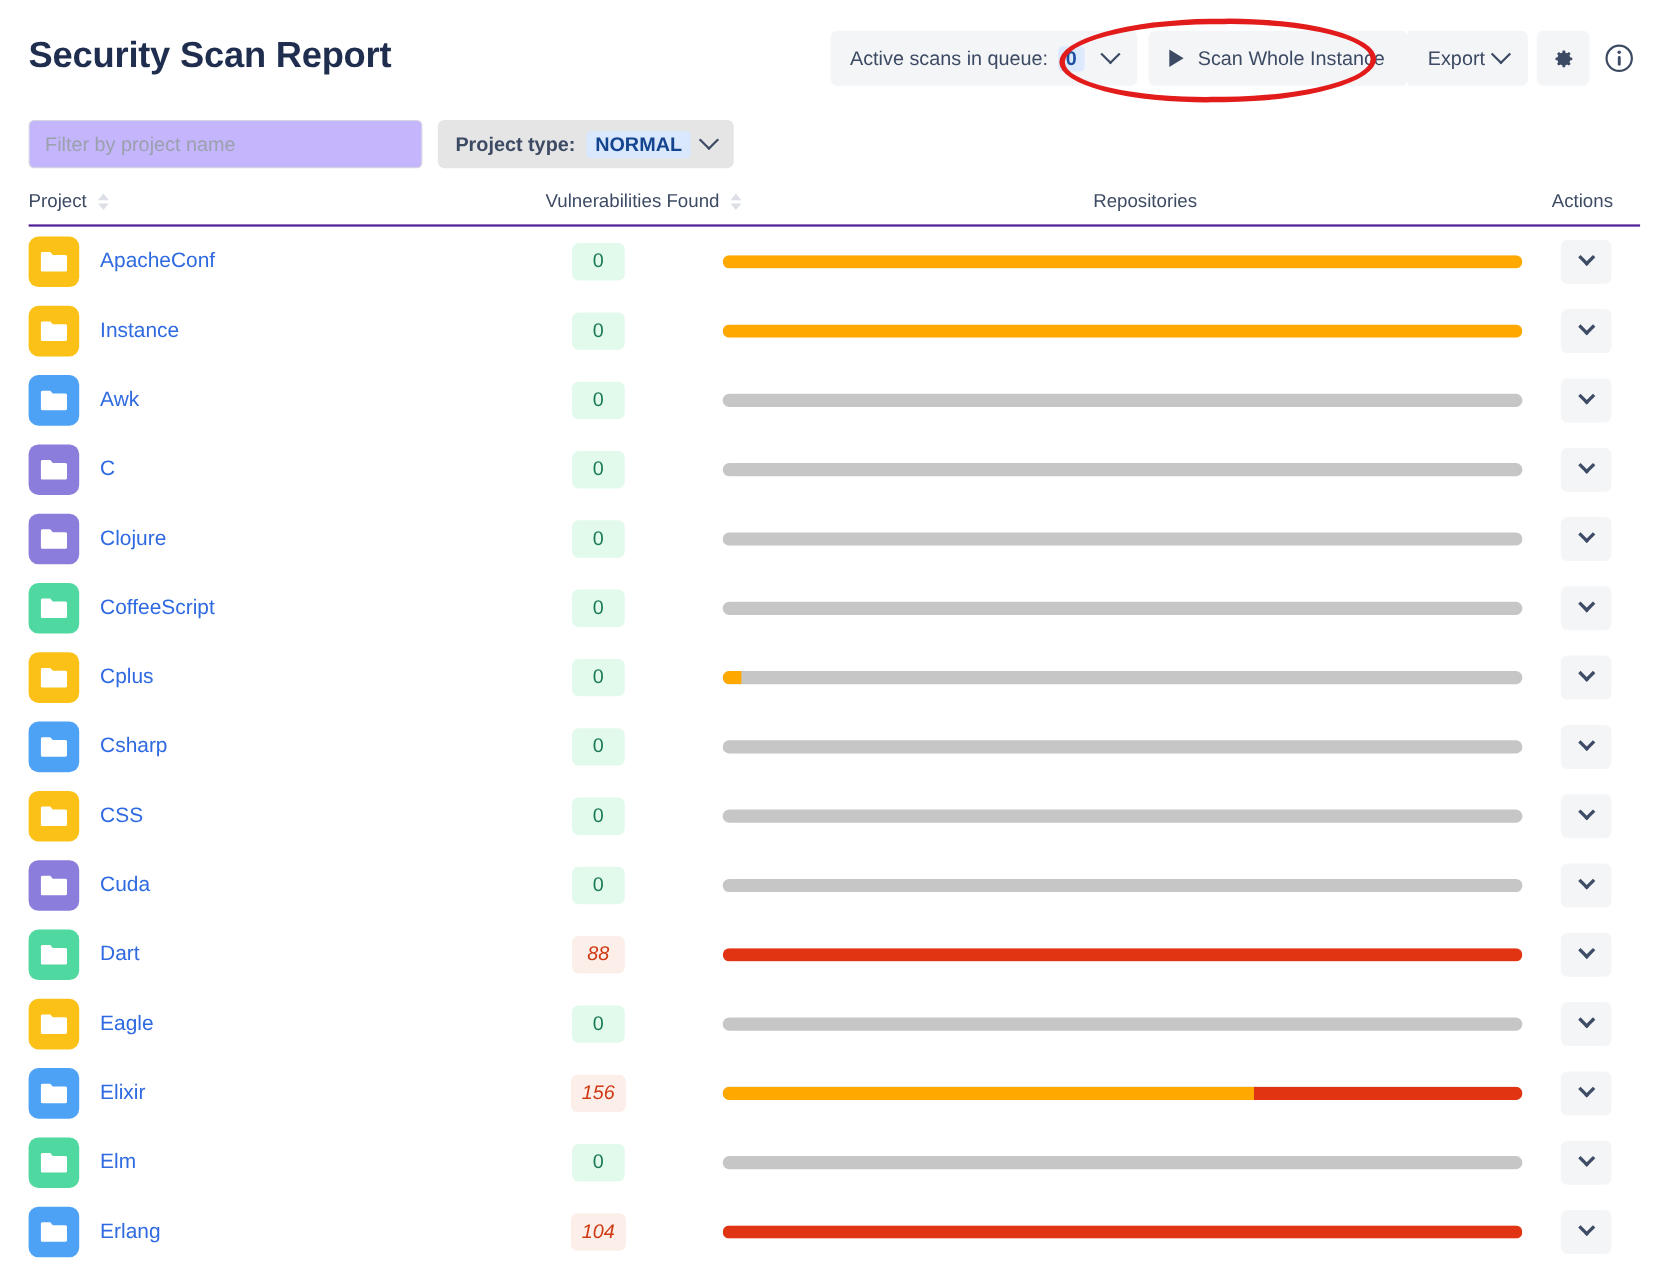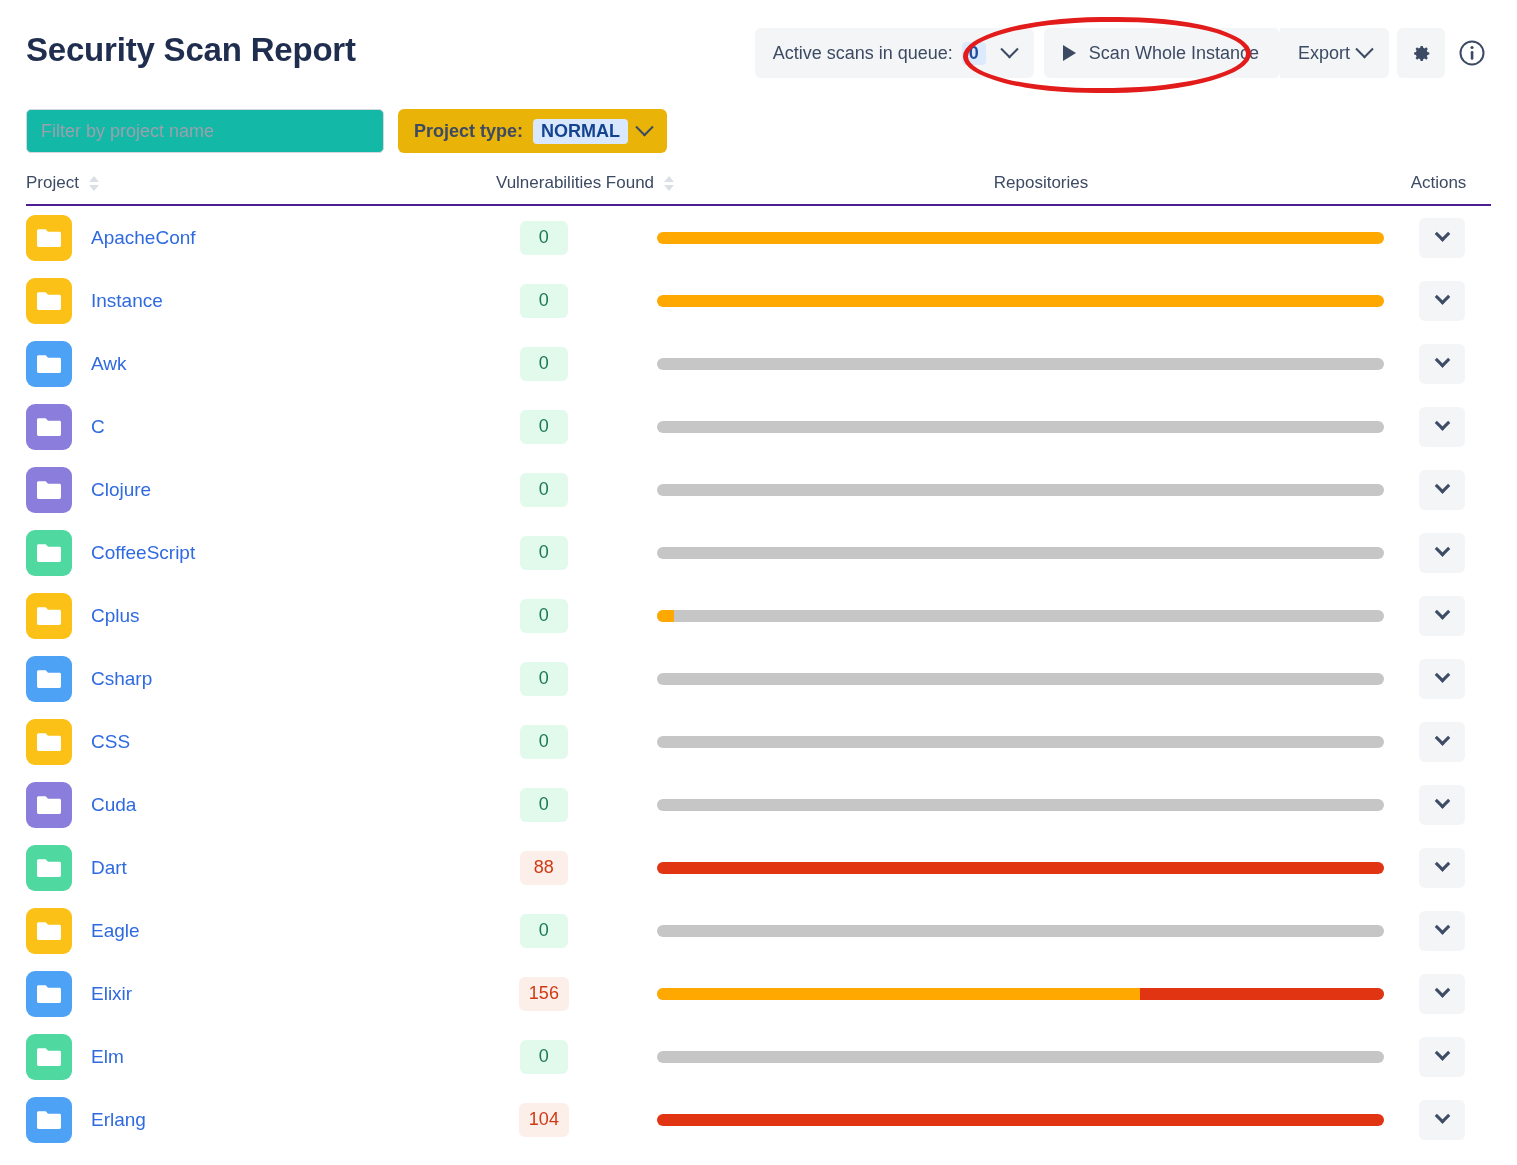--- a/index.html
+++ b/index.html
@@ -132,7 +132,7 @@
     height: 44px;
     border: 1px solid #d4d8de;
     border-radius: 5px;
-    background: #14b8a6;
+    background: #c4b5fd;
     font-size: 18px;
     color: #3c4a63;
     padding: 12px 14px;

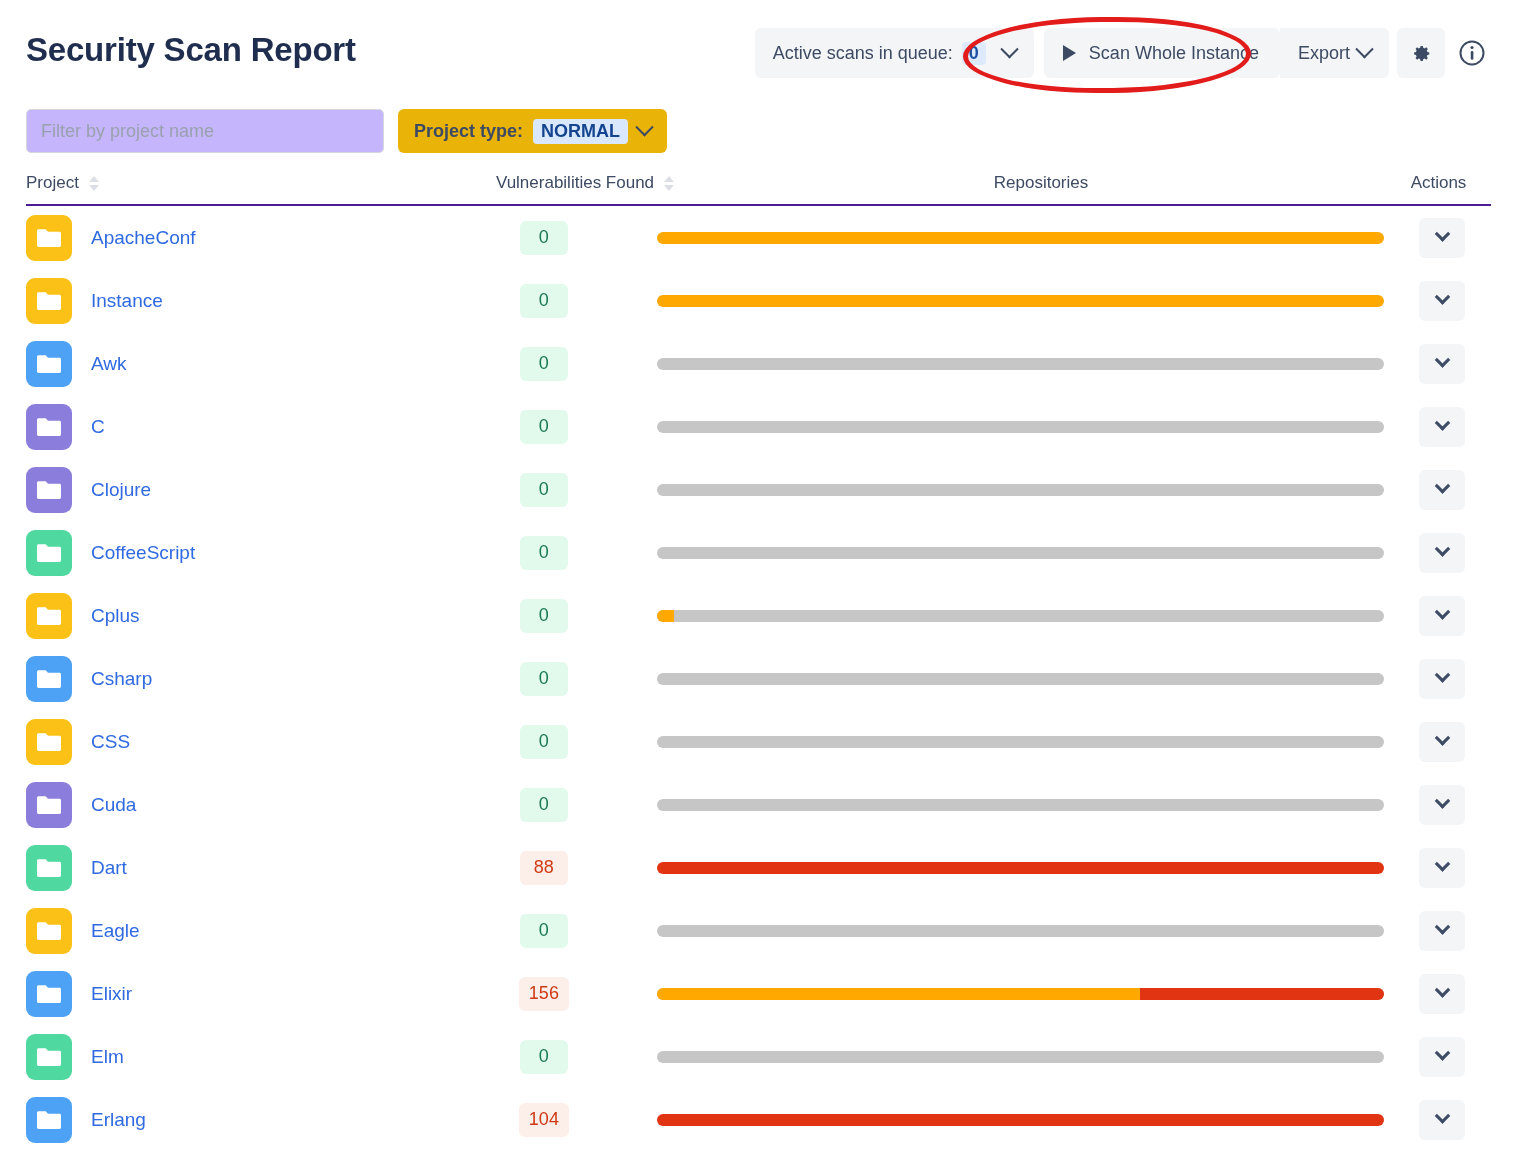--- a/index.html
+++ b/index.html
@@ -141,7 +141,7 @@
   }
   .filter-input::placeholder { color: #9aa1ad; }
   .ptype {
-    background: #eab308;
+    background: #e5e5e5;
     border-radius: 6px;
     height: 44px;
     display: flex;

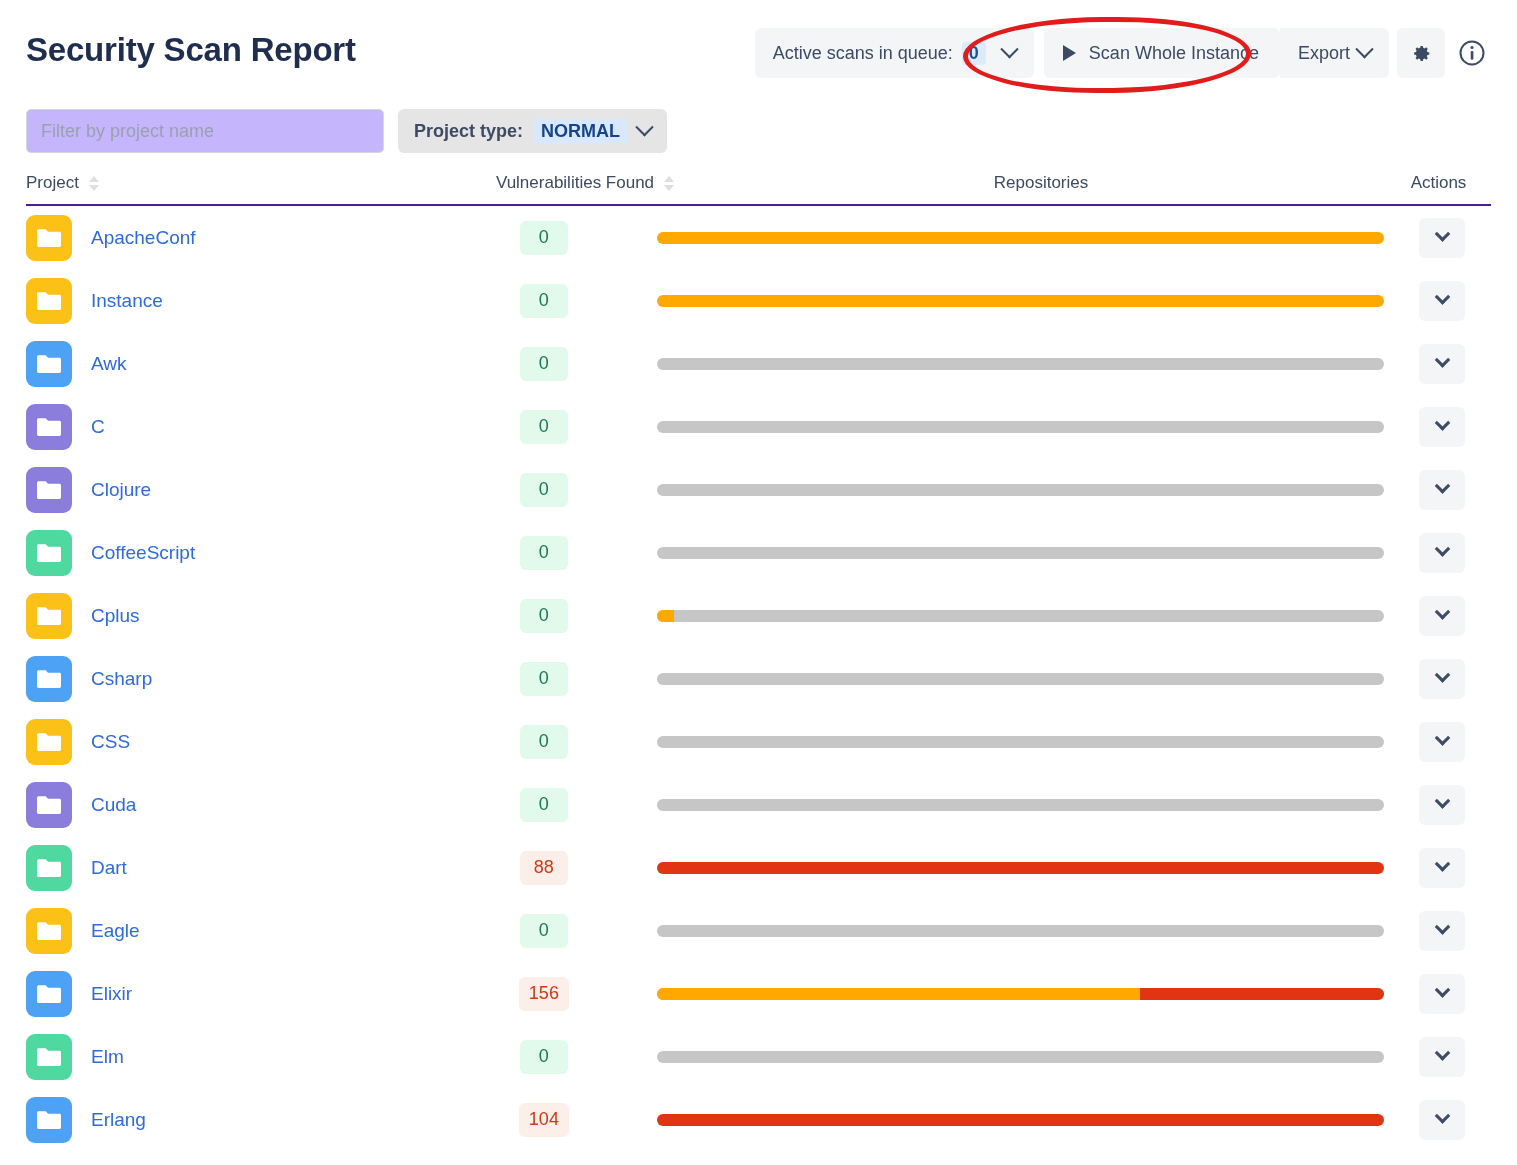--- a/index.html
+++ b/index.html
@@ -217,7 +217,7 @@
     padding: 0 10px;
   }
   .badge.zero { background: #e2faec; color: #1a7a53; }
-  .badge.hit  { background: #fceee9; color: #cf3a14; }
+  .badge.hit  { background: #fceee9; color: #cf3a14; font-style: italic; }
 
   .repo-cell { flex: 1; display: flex; align-items: center; padding-left: 10px; padding-right: 10px; }
   .bar {

